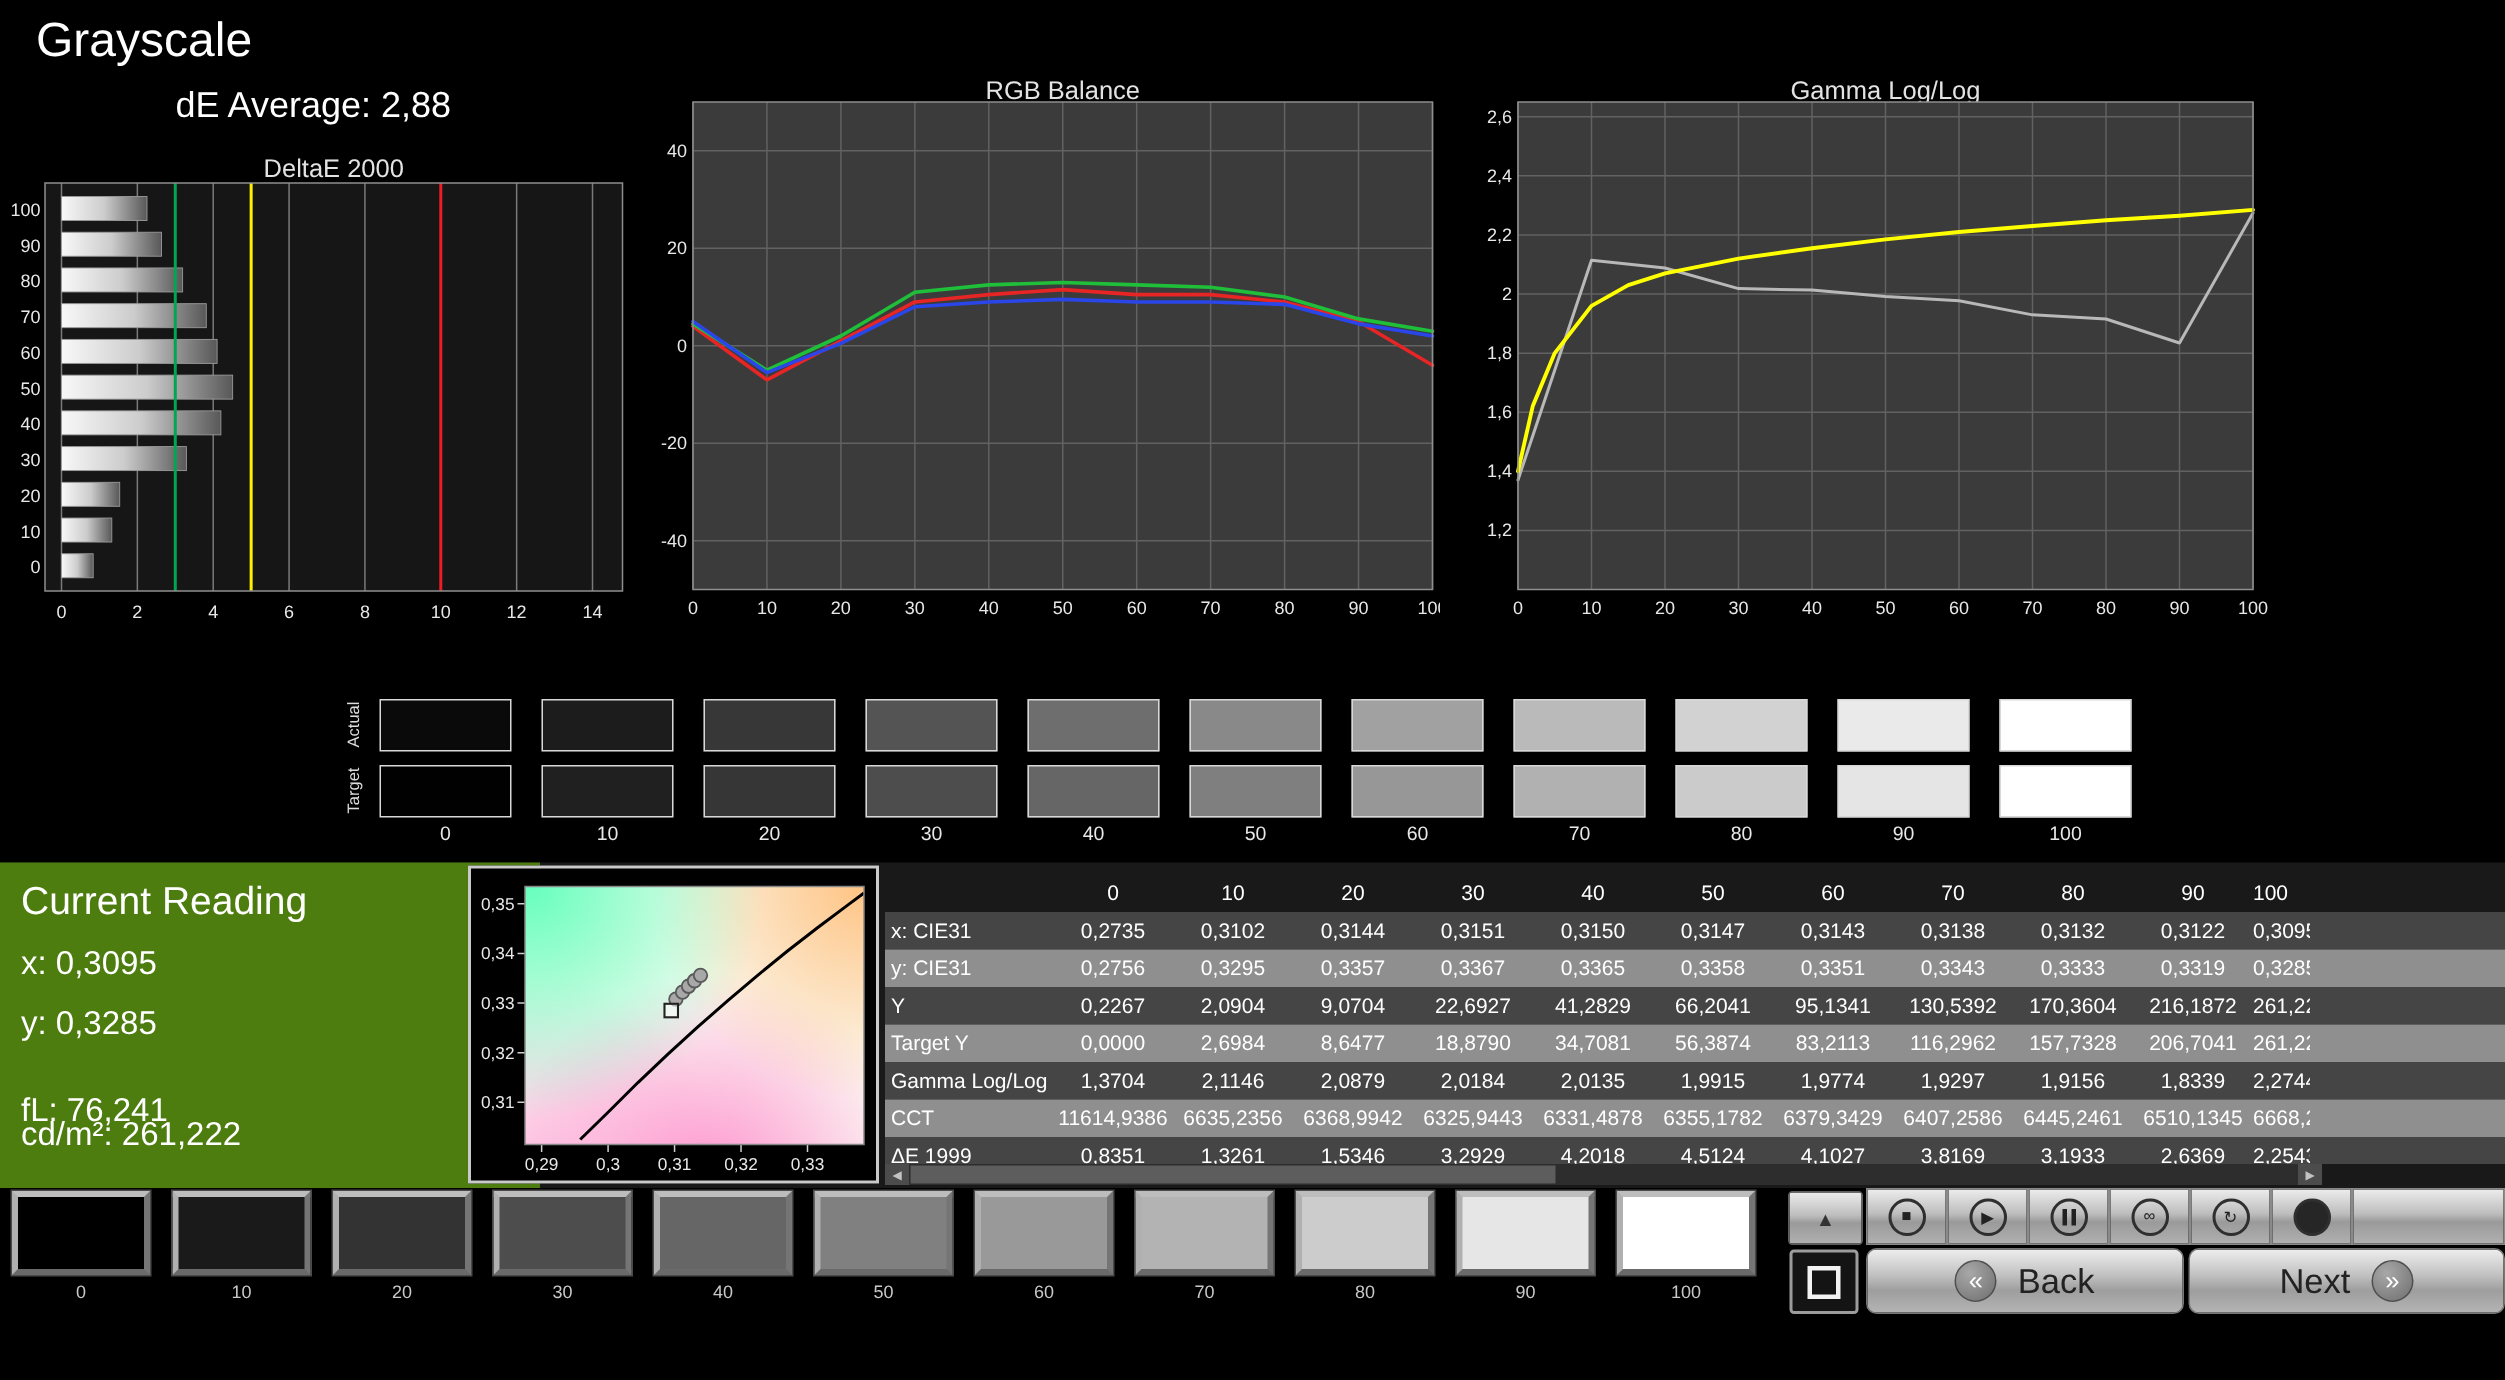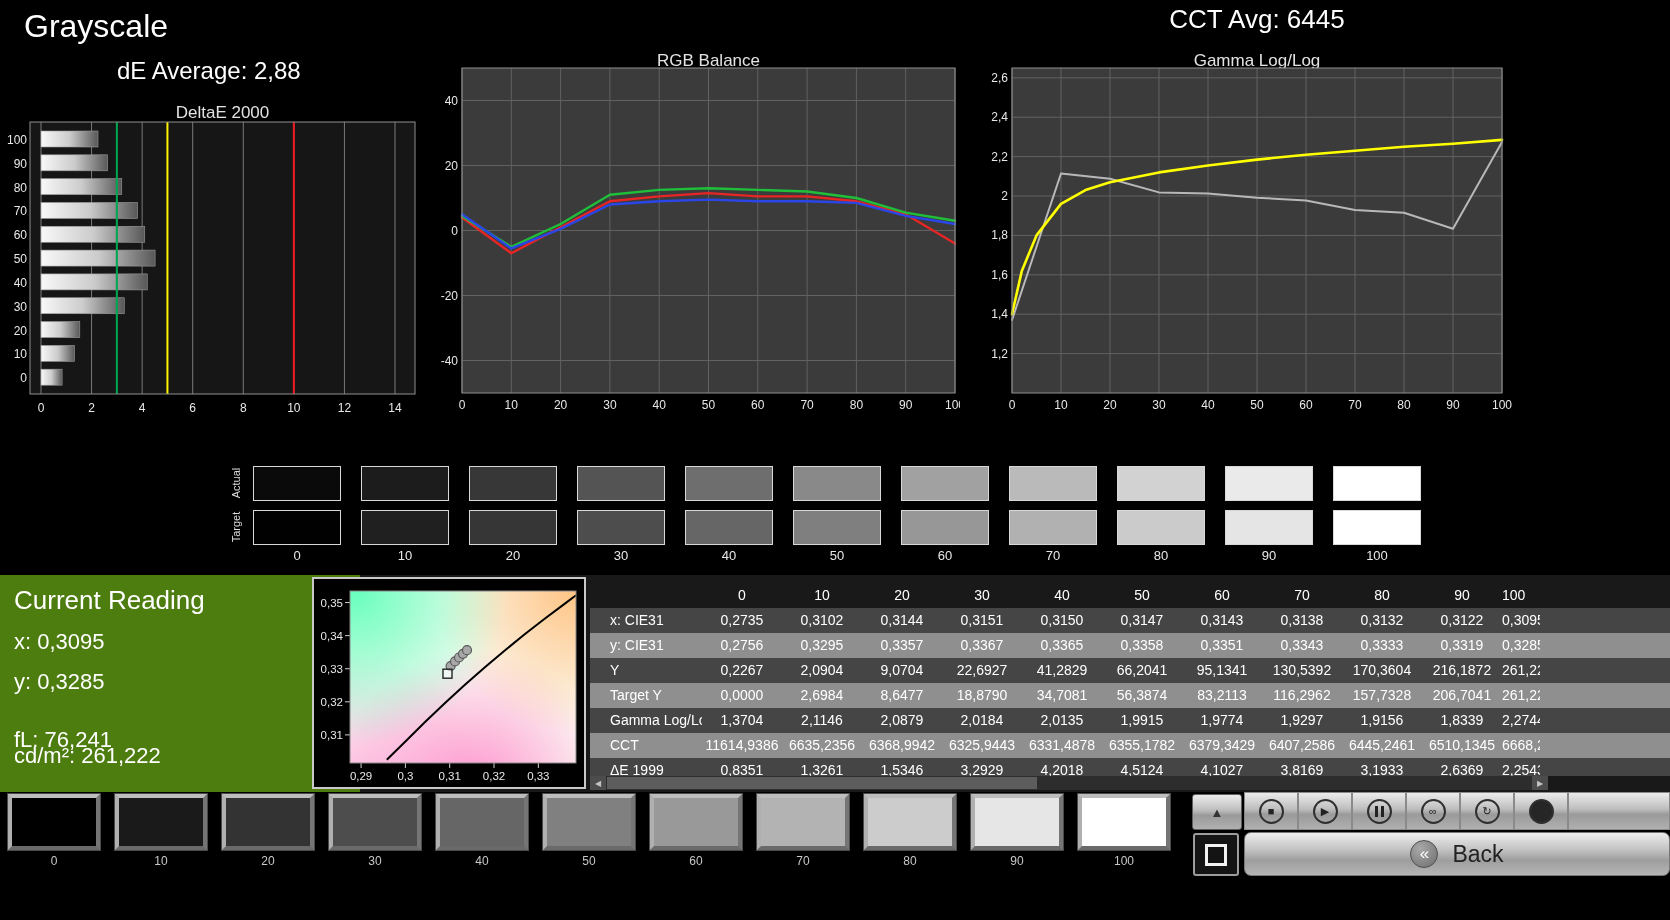--- a/index.html
+++ b/index.html
@@ -100,7 +100,6 @@
 
   <div id="grayscale-title">Grayscale</div>
   <div id="de-average">dE Average: 2,88</div>
-  <div id="cct-title">CCT Avg: 6445</div>
   <div id="chart1-title" class="chart-sub">DeltaE 2000</div>
   <div id="chart2-sub" class="chart-sub">RGB Balance</div>
   <div id="chart3-sub" class="chart-sub">Gamma Log/Log</div>

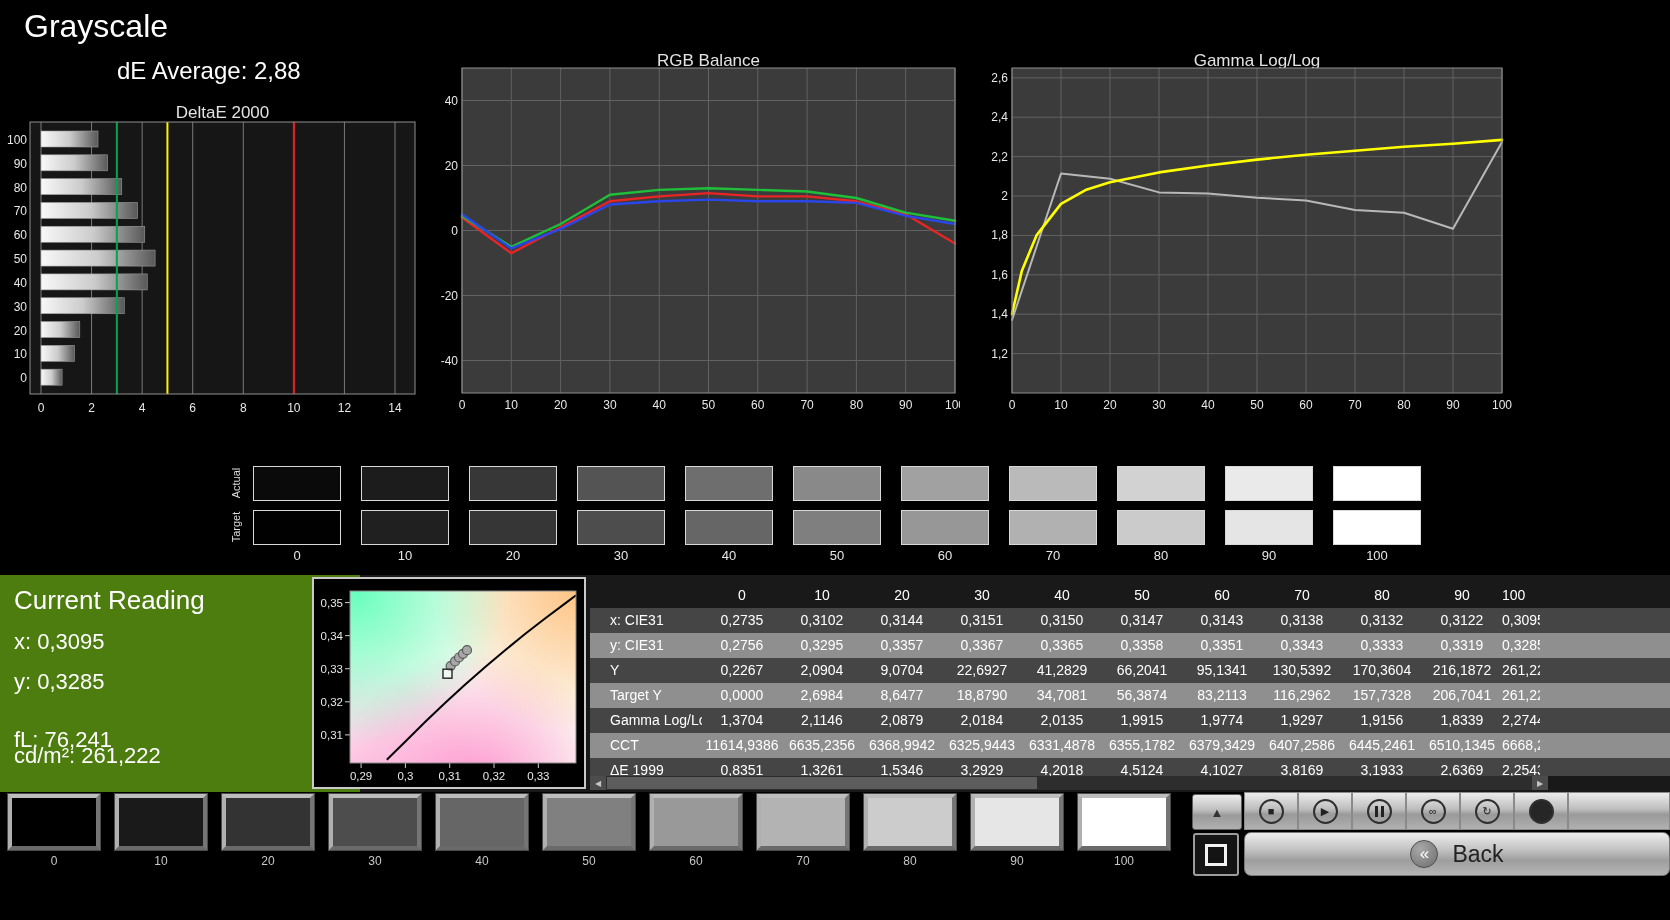--- a/index.html
+++ b/index.html
@@ -54,7 +54,7 @@
   .t-row.dark{background:#454545;}
   .t-row.light{background:#8f8f8f;}
   .t-cell{width:80px;flex:none;text-align:center;overflow:hidden;white-space:nowrap;}
-  .t-cell.lab{width:112px;text-align:left;padding-left:20px;box-sizing:border-box;}
+  .t-cell.lab{width:112px;text-align:left;padding-left:4px;box-sizing:border-box;}
   .t-cell.last{width:38px;text-align:left;}
   .t-cell.fill{flex:1;}
 

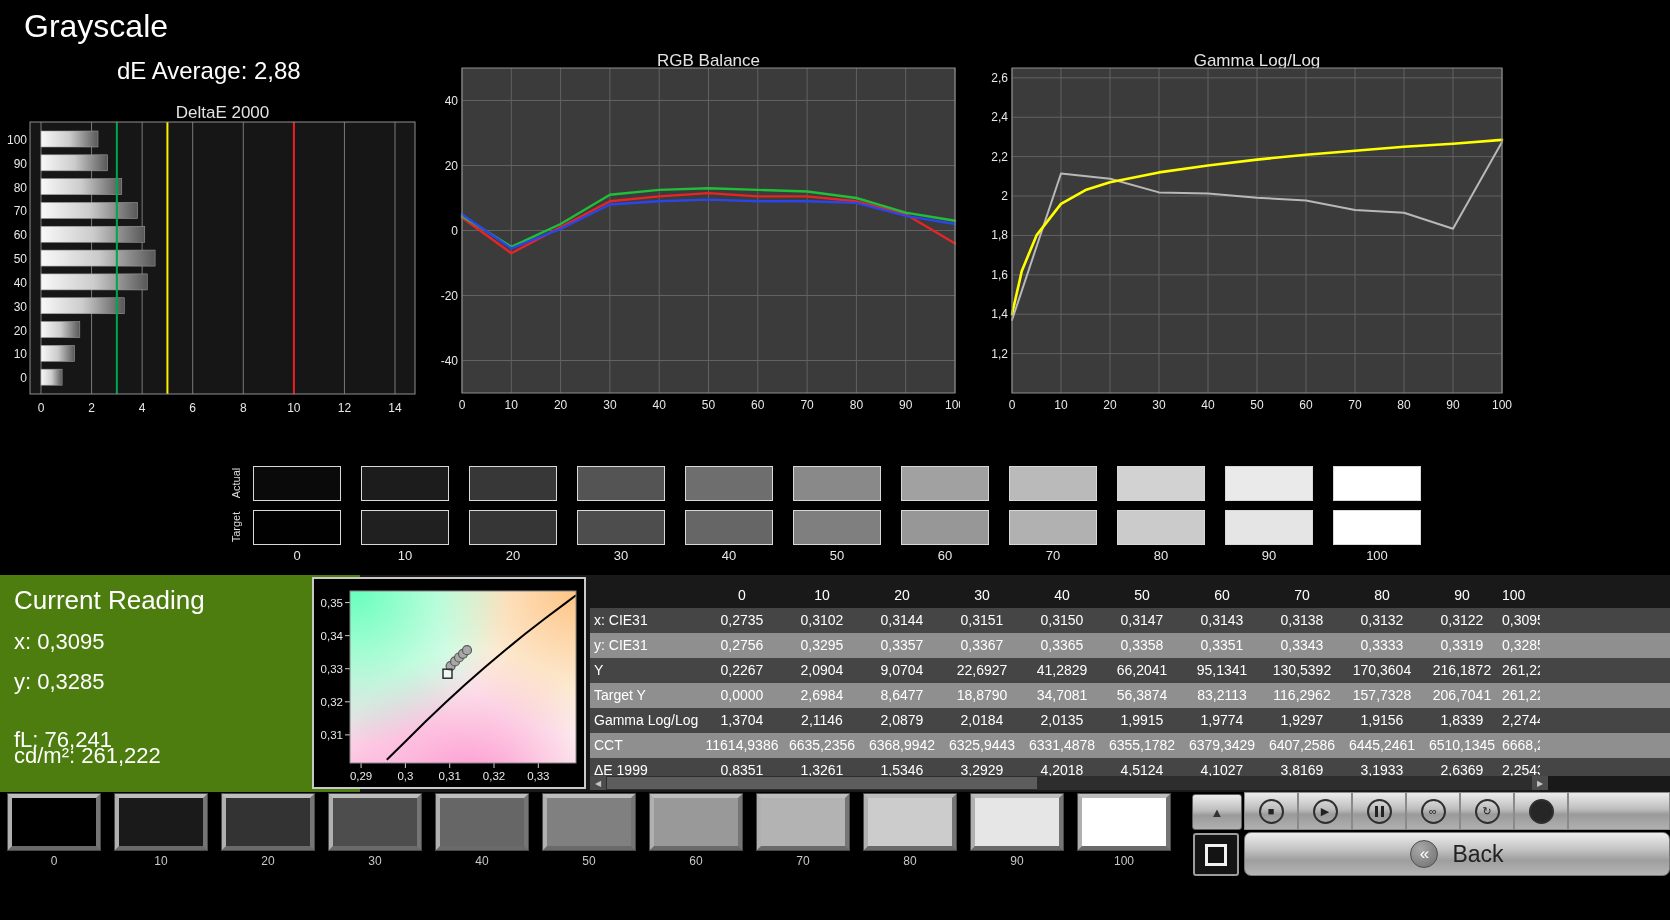--- a/index.html
+++ b/index.html
@@ -517,6 +517,10 @@
         <span class="chev-circle">«</span>
         <span>Back</span>
       </div>
+      <div class="nav-btn">
+        <span>Next</span>
+        <span class="chev-circle">»</span>
+      </div>
     </div>
   </div>
 </div>

